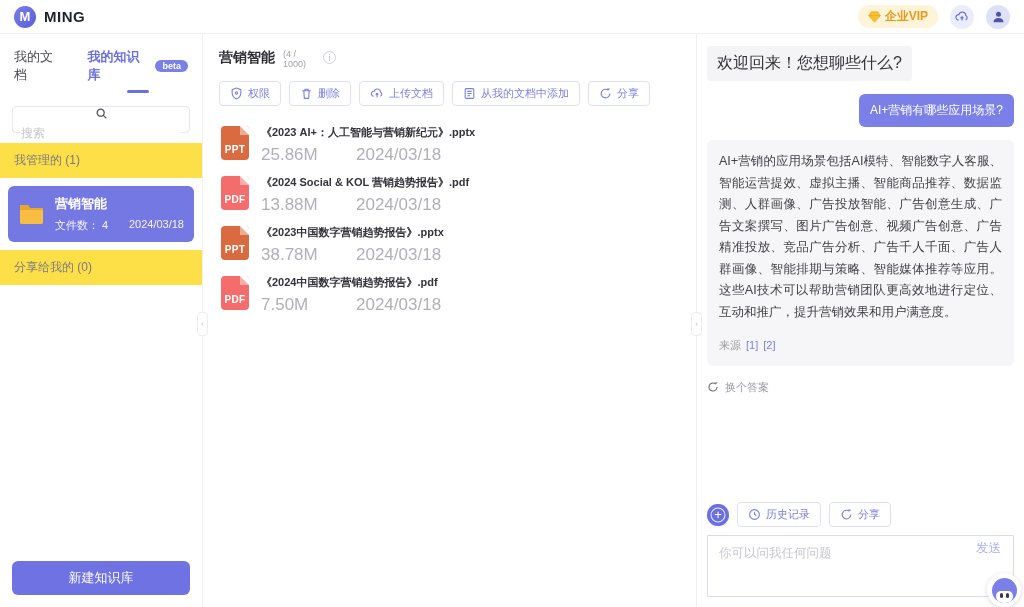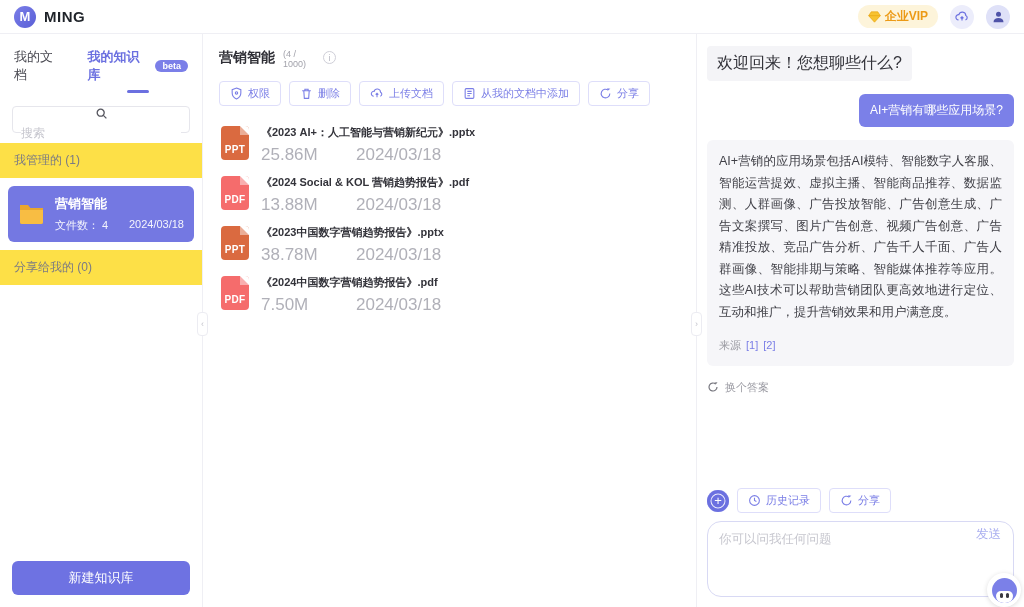--- a/index.html
+++ b/index.html
@@ -98,7 +98,7 @@
   .plus-btn { width:22px; height:22px; border-radius:50%; background:#6b70e0; color:#fff;
     display:flex; align-items:center; justify-content:center; cursor:pointer; flex:none;
     box-shadow:inset 0 0 0 3.5px #6b70e0, inset 0 0 0 4.5px rgba(255,255,255,.85); font-size:13px; }
-  .chat-input-wrap { border:1.5px solid #d8d9f4; border-radius:14px; height:76px; position:relative;
+  .chat-input-wrap { border:1.5px solid #d8d9f4; border-radius:1px; height:62px; position:relative;
     background:#fff; padding:9px 50px 23px 11px; }
   .chat-input-wrap textarea { border:none; outline:none; resize:none; width:100%; height:100%;
     font-size:12.5px; font-family:inherit; color:#333; background:transparent; }

